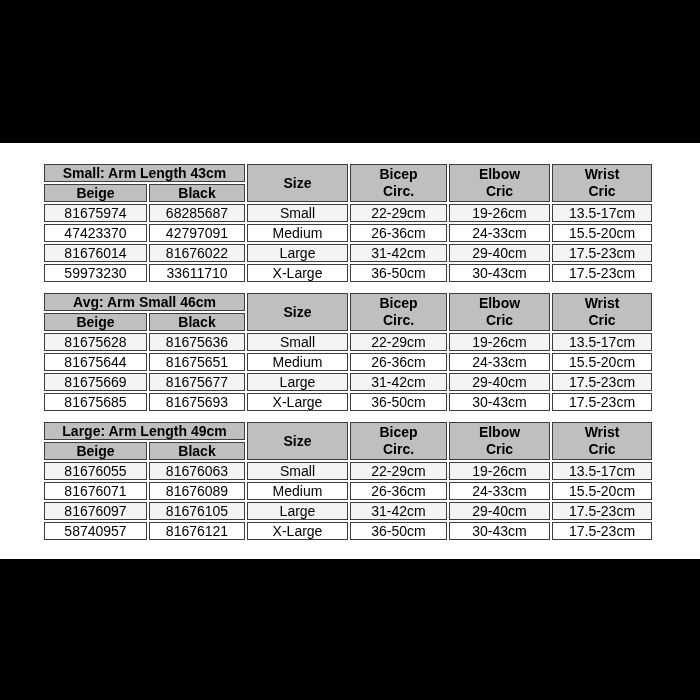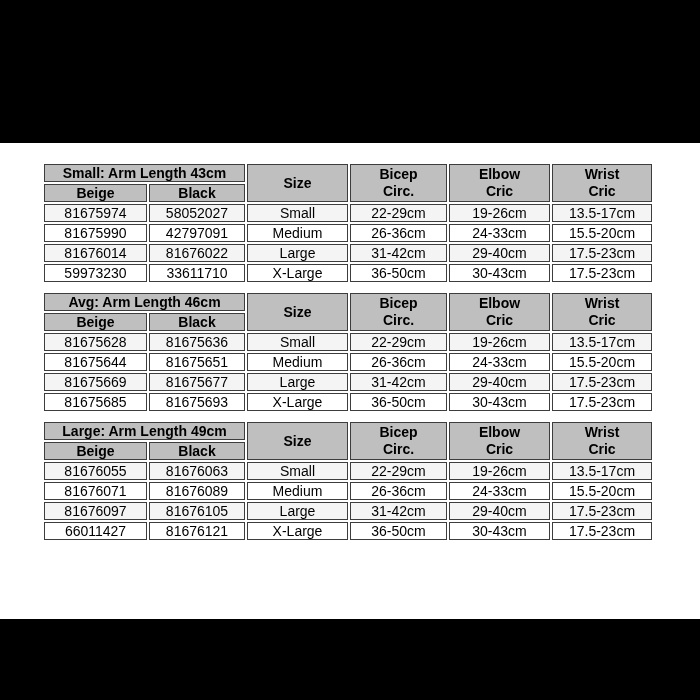--- a/index.html
+++ b/index.html
@@ -11,7 +11,7 @@
   }
   .screen { width: 700px; height: 700px; display: flex; flex-direction: column; overflow: hidden; }
   .letterbox-top { height: 143px; background: #000; flex: 0 0 auto; }
-  .content-band { height: 476px; background: #fff; flex: 0 0 auto; padding: 19px 0 0 42px; }
+  .content-band { height: 416px; background: #fff; flex: 0 0 auto; padding: 19px 0 0 42px; }
   .letterbox-bottom { flex: 1 1 auto; background: #000; }
 
   table.size-table {

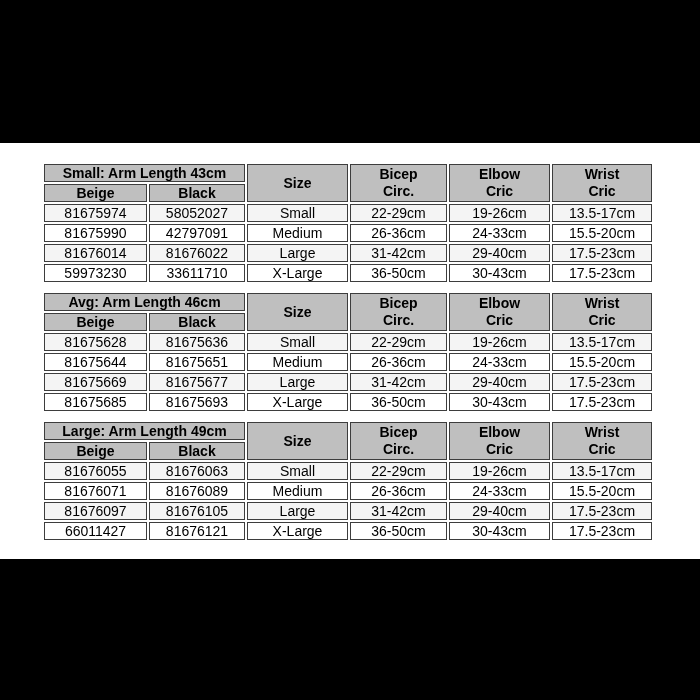--- a/index.html
+++ b/index.html
@@ -86,7 +86,7 @@
       <tbody>
         <tr>
           <td class="code">81675974</td>
-          <td class="code">58052027</td>
+          <td class="code">68285687</td>
           <td>Small</td>
           <td>22-29cm</td>
           <td>19-26cm</td>

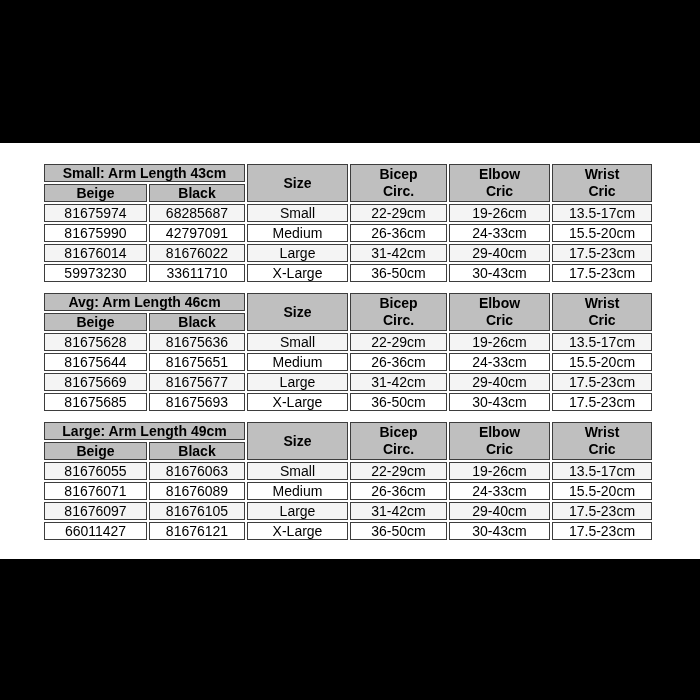--- a/index.html
+++ b/index.html
@@ -93,7 +93,7 @@
           <td>13.5-17cm</td>
         </tr>
         <tr>
-          <td class="code">81675990</td>
+          <td class="code">47423370</td>
           <td class="code">42797091</td>
           <td>Medium</td>
           <td>26-36cm</td>

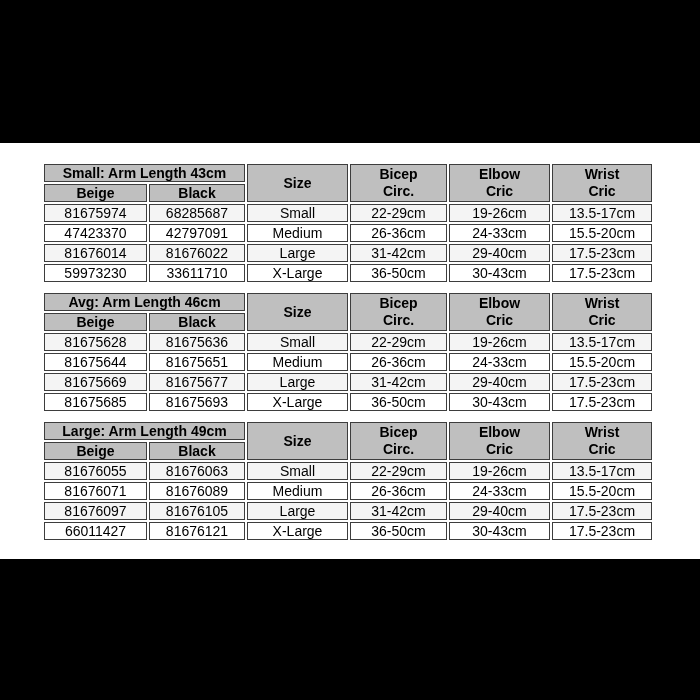--- a/index.html
+++ b/index.html
@@ -130,7 +130,7 @@
         </colgroup>
       <thead>
         <tr>
-          <th class="single-line" colspan="2">Avg: Arm Length 46cm</th>
+          <th class="single-line" colspan="2">Avg: Arm Small 46cm</th>
           <th class="single-line" rowspan="2">Size</th>
           <th class="two-line" rowspan="2"><span>Bicep</span><br><span>Circ.</span></th>
           <th class="two-line" rowspan="2"><span>Elbow</span><br><span>Cric</span></th>

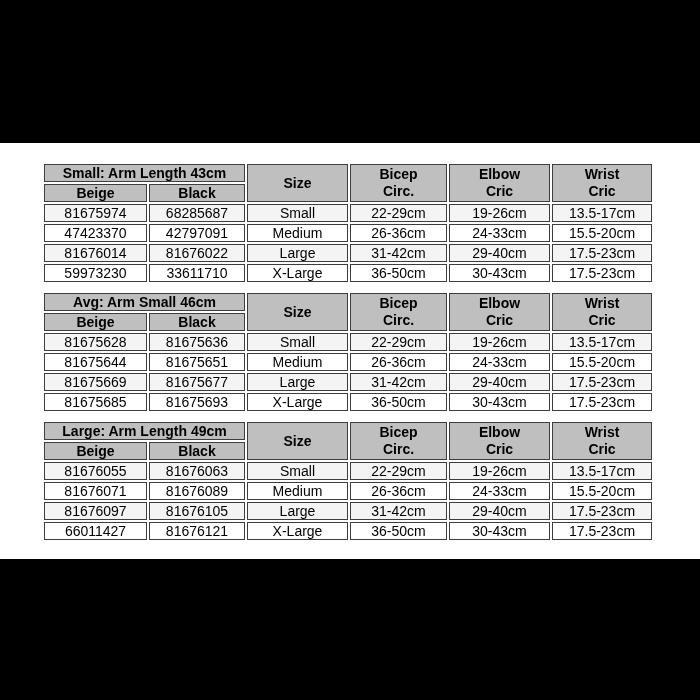--- a/index.html
+++ b/index.html
@@ -225,7 +225,7 @@
           <td>17.5-23cm</td>
         </tr>
         <tr>
-          <td class="code">66011427</td>
+          <td class="code">58740957</td>
           <td class="code">81676121</td>
           <td>X-Large</td>
           <td>36-50cm</td>

